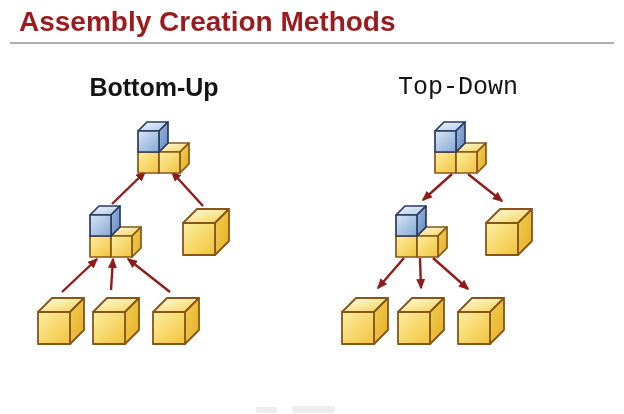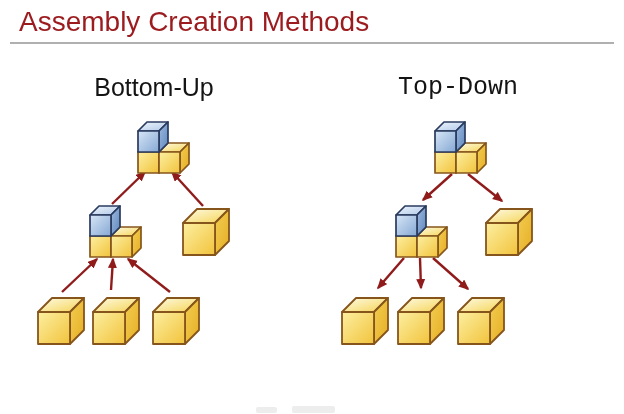--- a/index.html
+++ b/index.html
@@ -12,7 +12,7 @@
   .stage { position:absolute; left:0; top:0; width:624px; height:414px; background:#ffffff; }
   .slide-title {
     position:absolute; left:19px; top:6px;
-    font-size:28px; font-weight:normal; color:#9B1B1E;
+    font-size:28px; font-weight:bold; color:#9B1B1E;
     white-space:nowrap;
   }
   .divider {

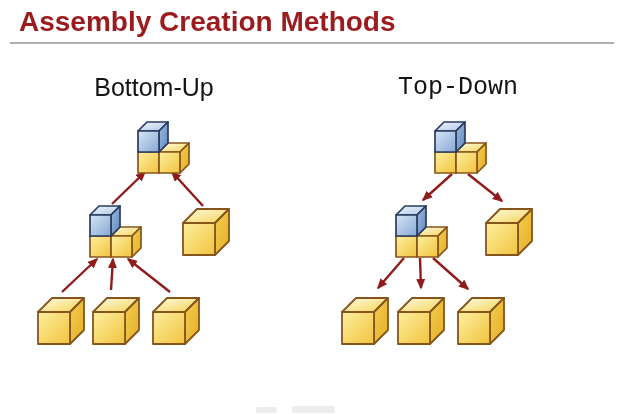--- a/index.html
+++ b/index.html
@@ -24,7 +24,7 @@
     text-align:center; font-size:25px; color:#141414;
     white-space:nowrap;
   }
-  #lblBU { left:44px; }
+  #lblBU { left:44px;font-weight:bold; }
   #lblTD { left:348px;font-family:Liberation Mono, monospace; }
   svg.diagram { position:absolute; overflow:visible; }
   #svgBU { left:30px; top:118px; }

